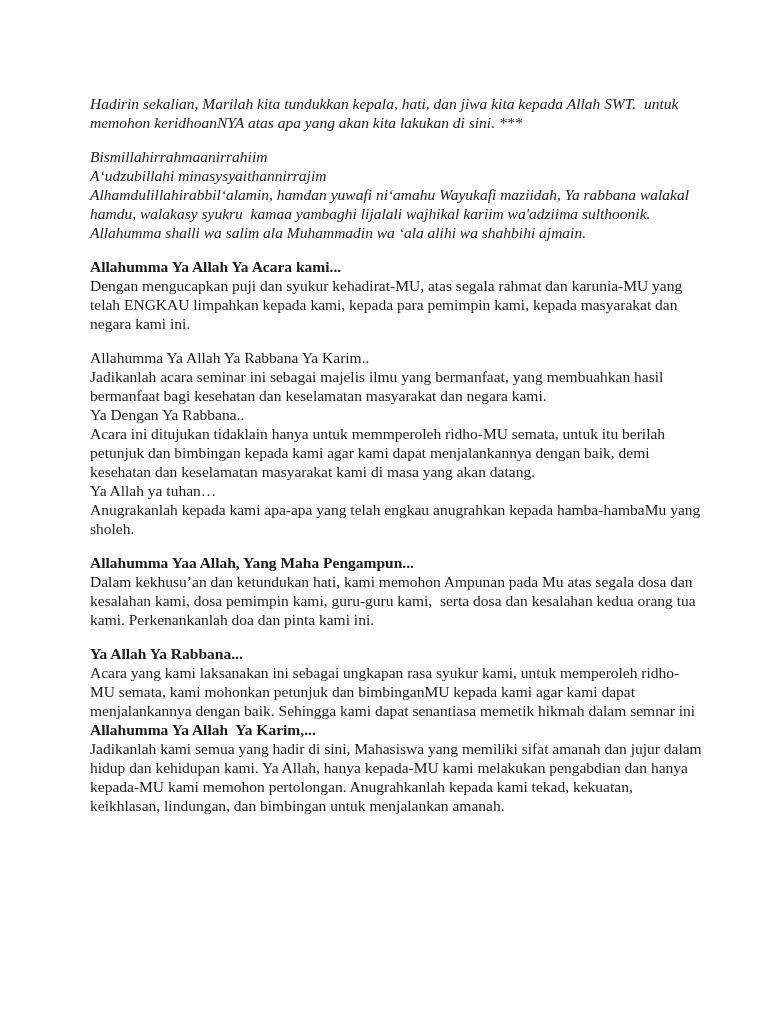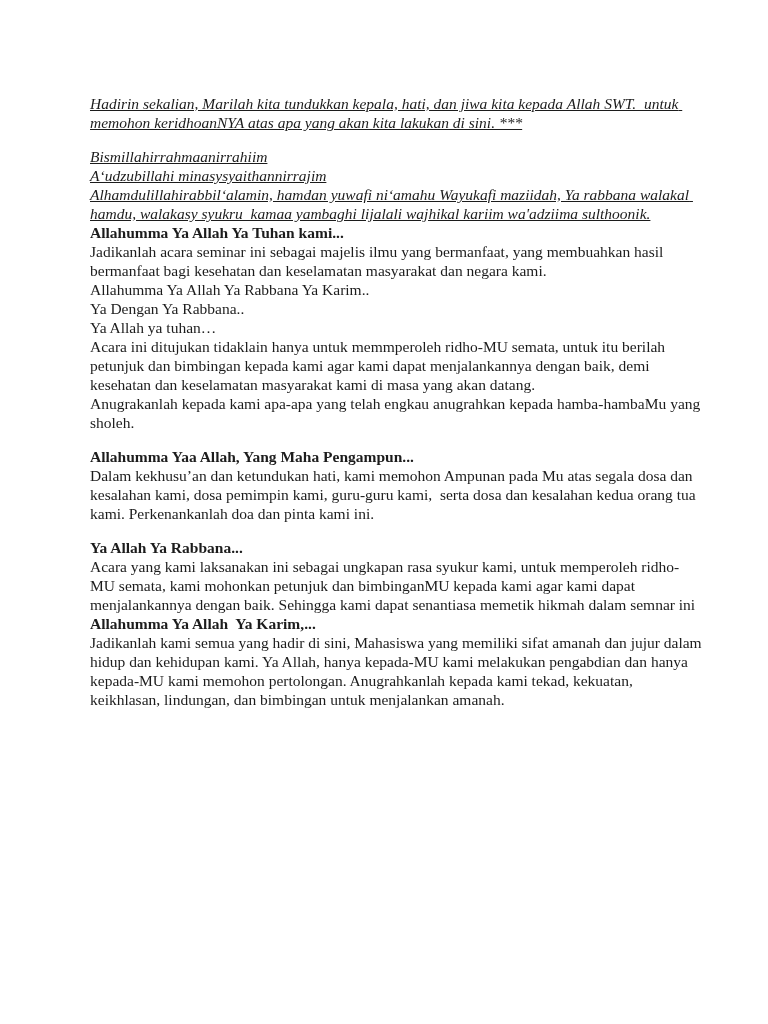--- a/index.html
+++ b/index.html
@@ -29,7 +29,7 @@
     padding: 0;
     white-space: pre-wrap; 
   }
-  .i { font-style: italic; text-decoration: underline; }
+  .i { font-style: italic; }
   .b { font-weight: bold; }
   .g { margin-bottom: 15px !important; } 
 </style>

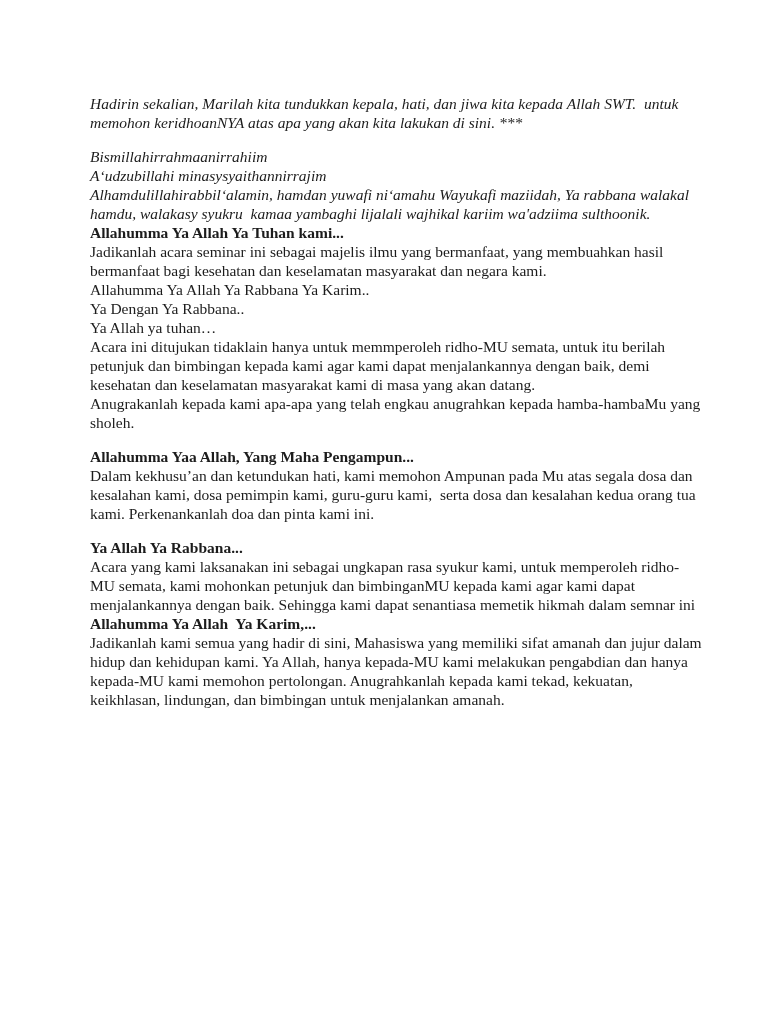--- a/index.html
+++ b/index.html
@@ -44,6 +44,7 @@
     <p class="i">Bismillahirrahmaanirrahiim</p>
     <p class="i">A‘udzubillahi minasysyaithannirrajim</p>
     <p class="i">Alhamdulillahirabbil‘alamin, hamdan yuwafi ni‘amahu Wayukafi maziidah, Ya rabbana walakal hamdu, walakasy syukru  kamaa yambaghi lijalali wajhikal kariim wa'adziima sulthoonik.</p>
+    <p class="i g">Allahumma shalli wa salim ala Muhammadin wa ‘ala alihi wa shahbihi ajmain.</p>
 
     <p class="b">Allahumma Ya Allah Ya Tuhan kami...</p>
 

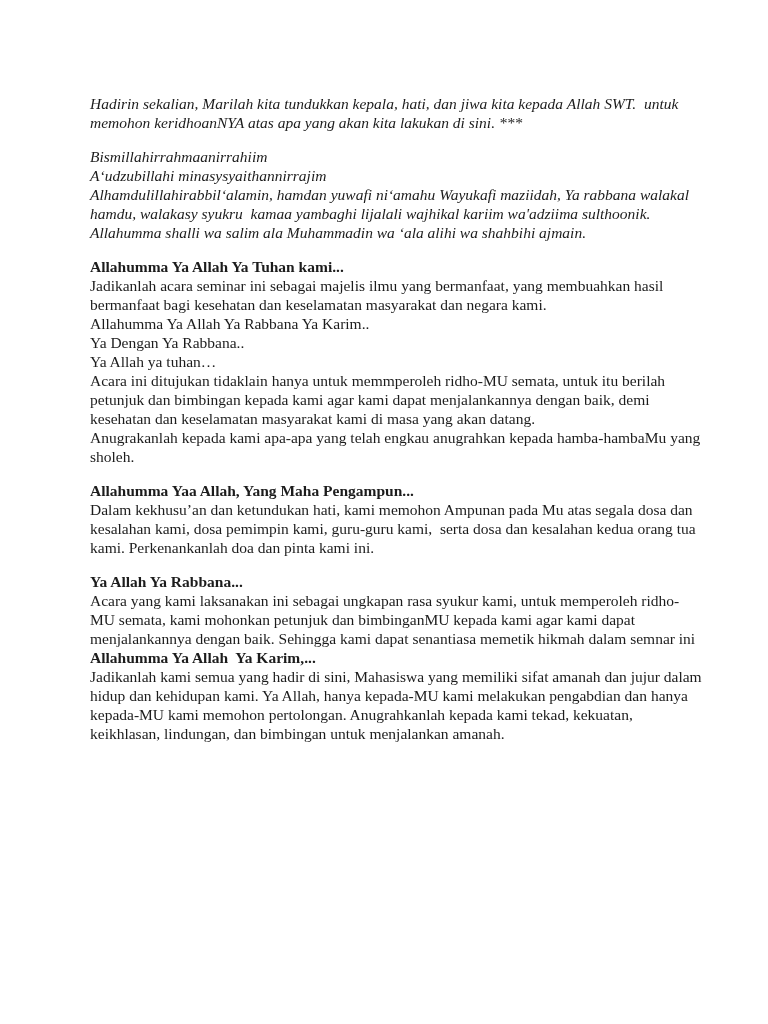--- a/index.html
+++ b/index.html
@@ -46,7 +46,7 @@
     <p class="i">Alhamdulillahirabbil‘alamin, hamdan yuwafi ni‘amahu Wayukafi maziidah, Ya rabbana walakal hamdu, walakasy syukru  kamaa yambaghi lijalali wajhikal kariim wa'adziima sulthoonik.</p>
     <p class="i g">Allahumma shalli wa salim ala Muhammadin wa ‘ala alihi wa shahbihi ajmain.</p>
 
-    <p class="b">Allahumma Ya Allah Ya Tuhan kami...</p>
+    <p class="b">Allahumma Ya Allah Ya Acara kami...</p>
 
     <p>Jadikanlah acara seminar ini sebagai majelis ilmu yang bermanfaat, yang membuahkan hasil bermanfaat bagi kesehatan dan keselamatan masyarakat dan negara kami.</p>
     <p>Allahumma Ya Allah Ya Rabbana Ya Karim..</p>

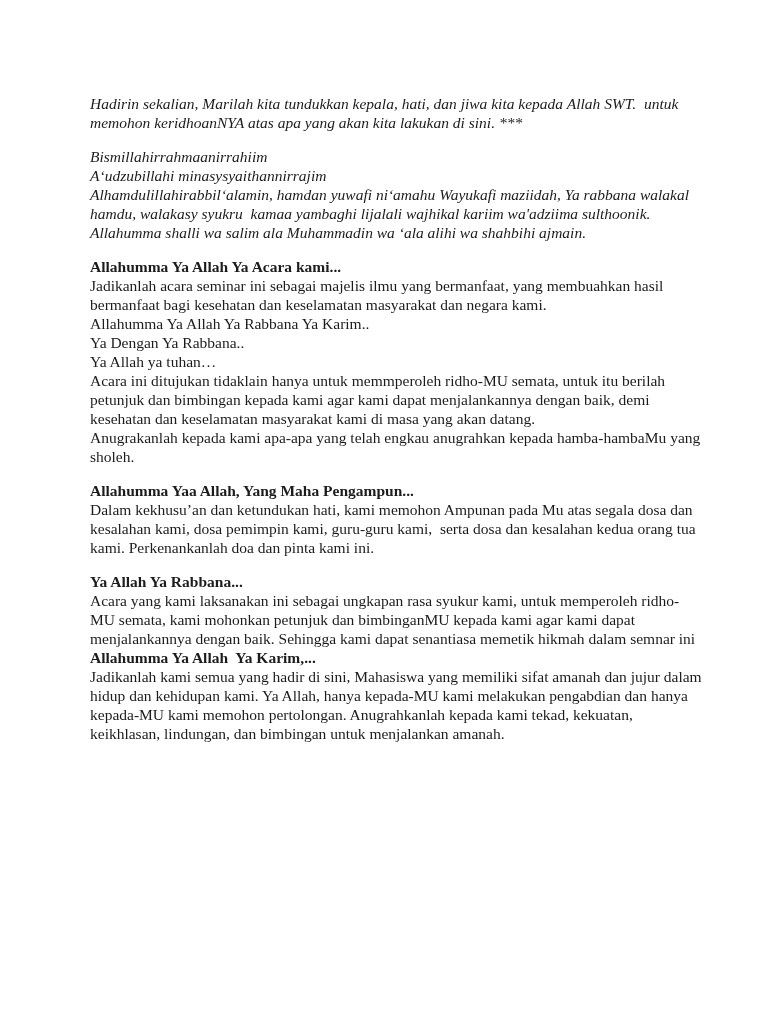--- a/index.html
+++ b/index.html
@@ -47,6 +47,7 @@
     <p class="i g">Allahumma shalli wa salim ala Muhammadin wa ‘ala alihi wa shahbihi ajmain.</p>
 
     <p class="b">Allahumma Ya Allah Ya Acara kami...</p>
+    <p class="g">Dengan mengucapkan puji dan syukur kehadirat-MU, atas segala rahmat dan karunia-MU yang telah ENGKAU limpahkan kepada kami, kepada para pemimpin kami, kepada masyarakat dan negara kami ini.</p>
 
     <p>Jadikanlah acara seminar ini sebagai majelis ilmu yang bermanfaat, yang membuahkan hasil bermanfaat bagi kesehatan dan keselamatan masyarakat dan negara kami.</p>
     <p>Allahumma Ya Allah Ya Rabbana Ya Karim..</p>

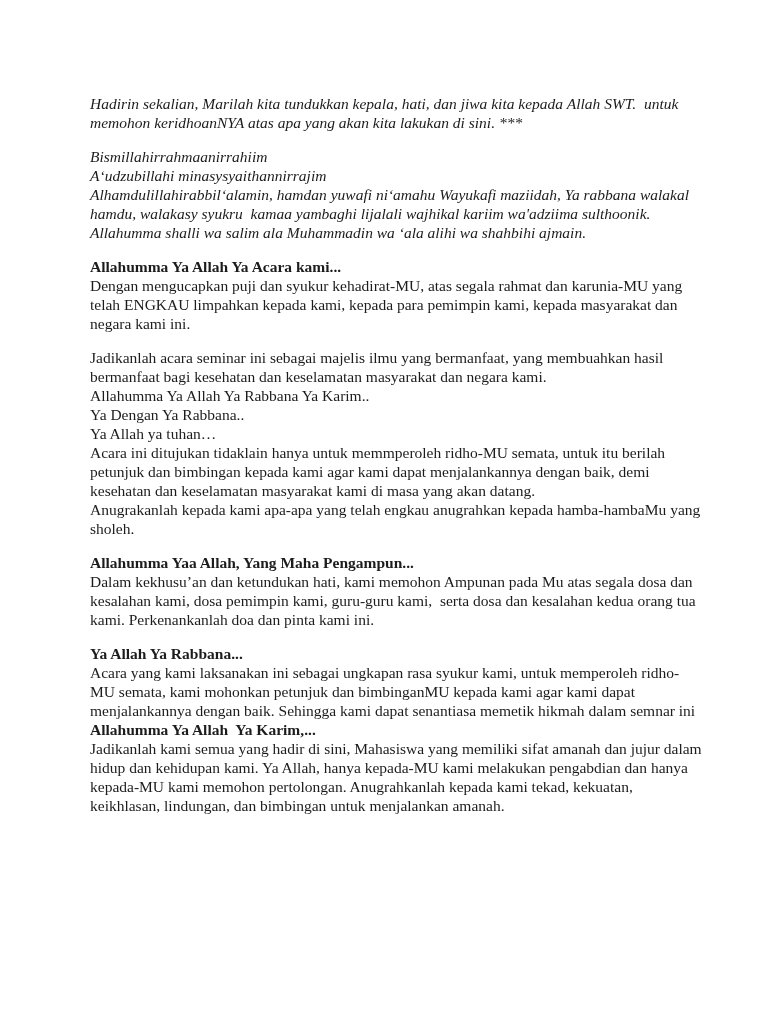--- a/index.html
+++ b/index.html
@@ -49,8 +49,8 @@
     <p class="b">Allahumma Ya Allah Ya Acara kami...</p>
     <p class="g">Dengan mengucapkan puji dan syukur kehadirat-MU, atas segala rahmat dan karunia-MU yang telah ENGKAU limpahkan kepada kami, kepada para pemimpin kami, kepada masyarakat dan negara kami ini.</p>
 
+    <p>Allahumma Ya Allah Ya Rabbana Ya Karim..</p>
     <p>Jadikanlah acara seminar ini sebagai majelis ilmu yang bermanfaat, yang membuahkan hasil bermanfaat bagi kesehatan dan keselamatan masyarakat dan negara kami.</p>
-    <p>Allahumma Ya Allah Ya Rabbana Ya Karim..</p>
     <p>Ya Dengan Ya Rabbana..</p>
     <p>Ya Allah ya tuhan…</p>
     <p>Acara ini ditujukan tidaklain hanya untuk memmperoleh ridho-MU semata, untuk itu berilah petunjuk dan bimbingan kepada kami agar kami dapat menjalankannya dengan baik, demi kesehatan dan keselamatan masyarakat kami di masa yang akan datang.</p>

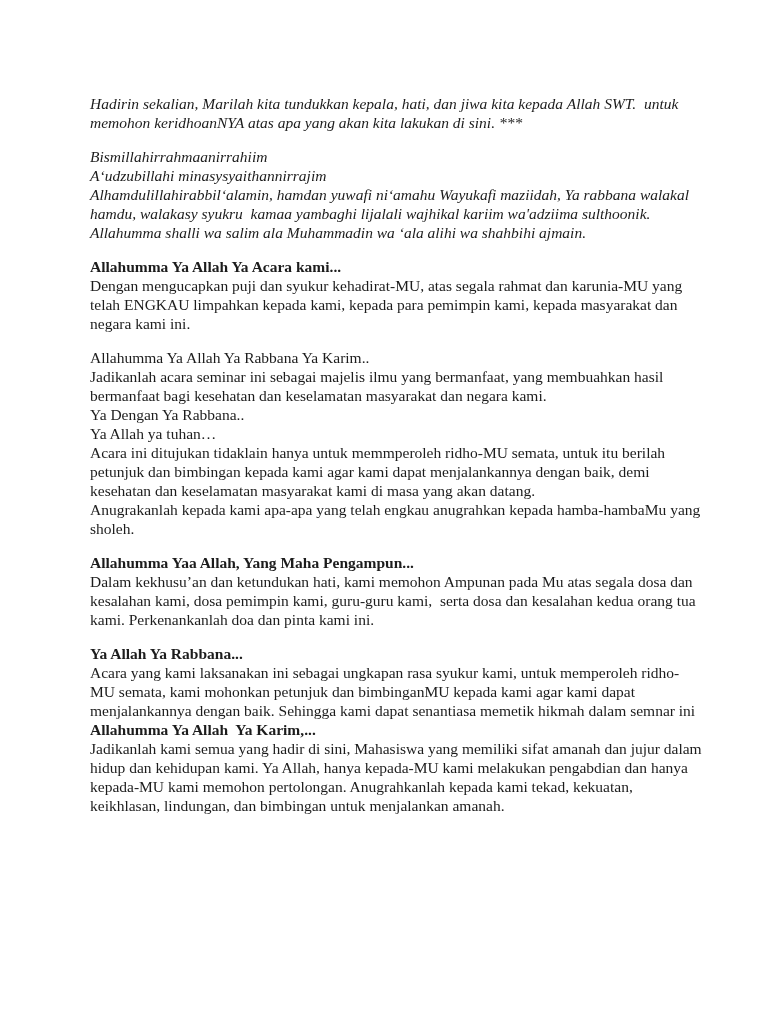--- a/index.html
+++ b/index.html
@@ -52,8 +52,8 @@
     <p>Allahumma Ya Allah Ya Rabbana Ya Karim..</p>
     <p>Jadikanlah acara seminar ini sebagai majelis ilmu yang bermanfaat, yang membuahkan hasil bermanfaat bagi kesehatan dan keselamatan masyarakat dan negara kami.</p>
     <p>Ya Dengan Ya Rabbana..</p>
+    <p>Acara ini ditujukan tidaklain hanya untuk memmperoleh ridho-MU semata, untuk itu berilah petunjuk dan bimbingan kepada kami agar kami dapat menjalankannya dengan baik, demi kesehatan dan keselamatan masyarakat kami di masa yang akan datang.</p>
     <p>Ya Allah ya tuhan…</p>
-    <p>Acara ini ditujukan tidaklain hanya untuk memmperoleh ridho-MU semata, untuk itu berilah petunjuk dan bimbingan kepada kami agar kami dapat menjalankannya dengan baik, demi kesehatan dan keselamatan masyarakat kami di masa yang akan datang.</p>
 
     <p class="g">Anugrakanlah kepada kami apa-apa yang telah engkau anugrahkan kepada hamba-hambaMu yang sholeh.</p>
 

